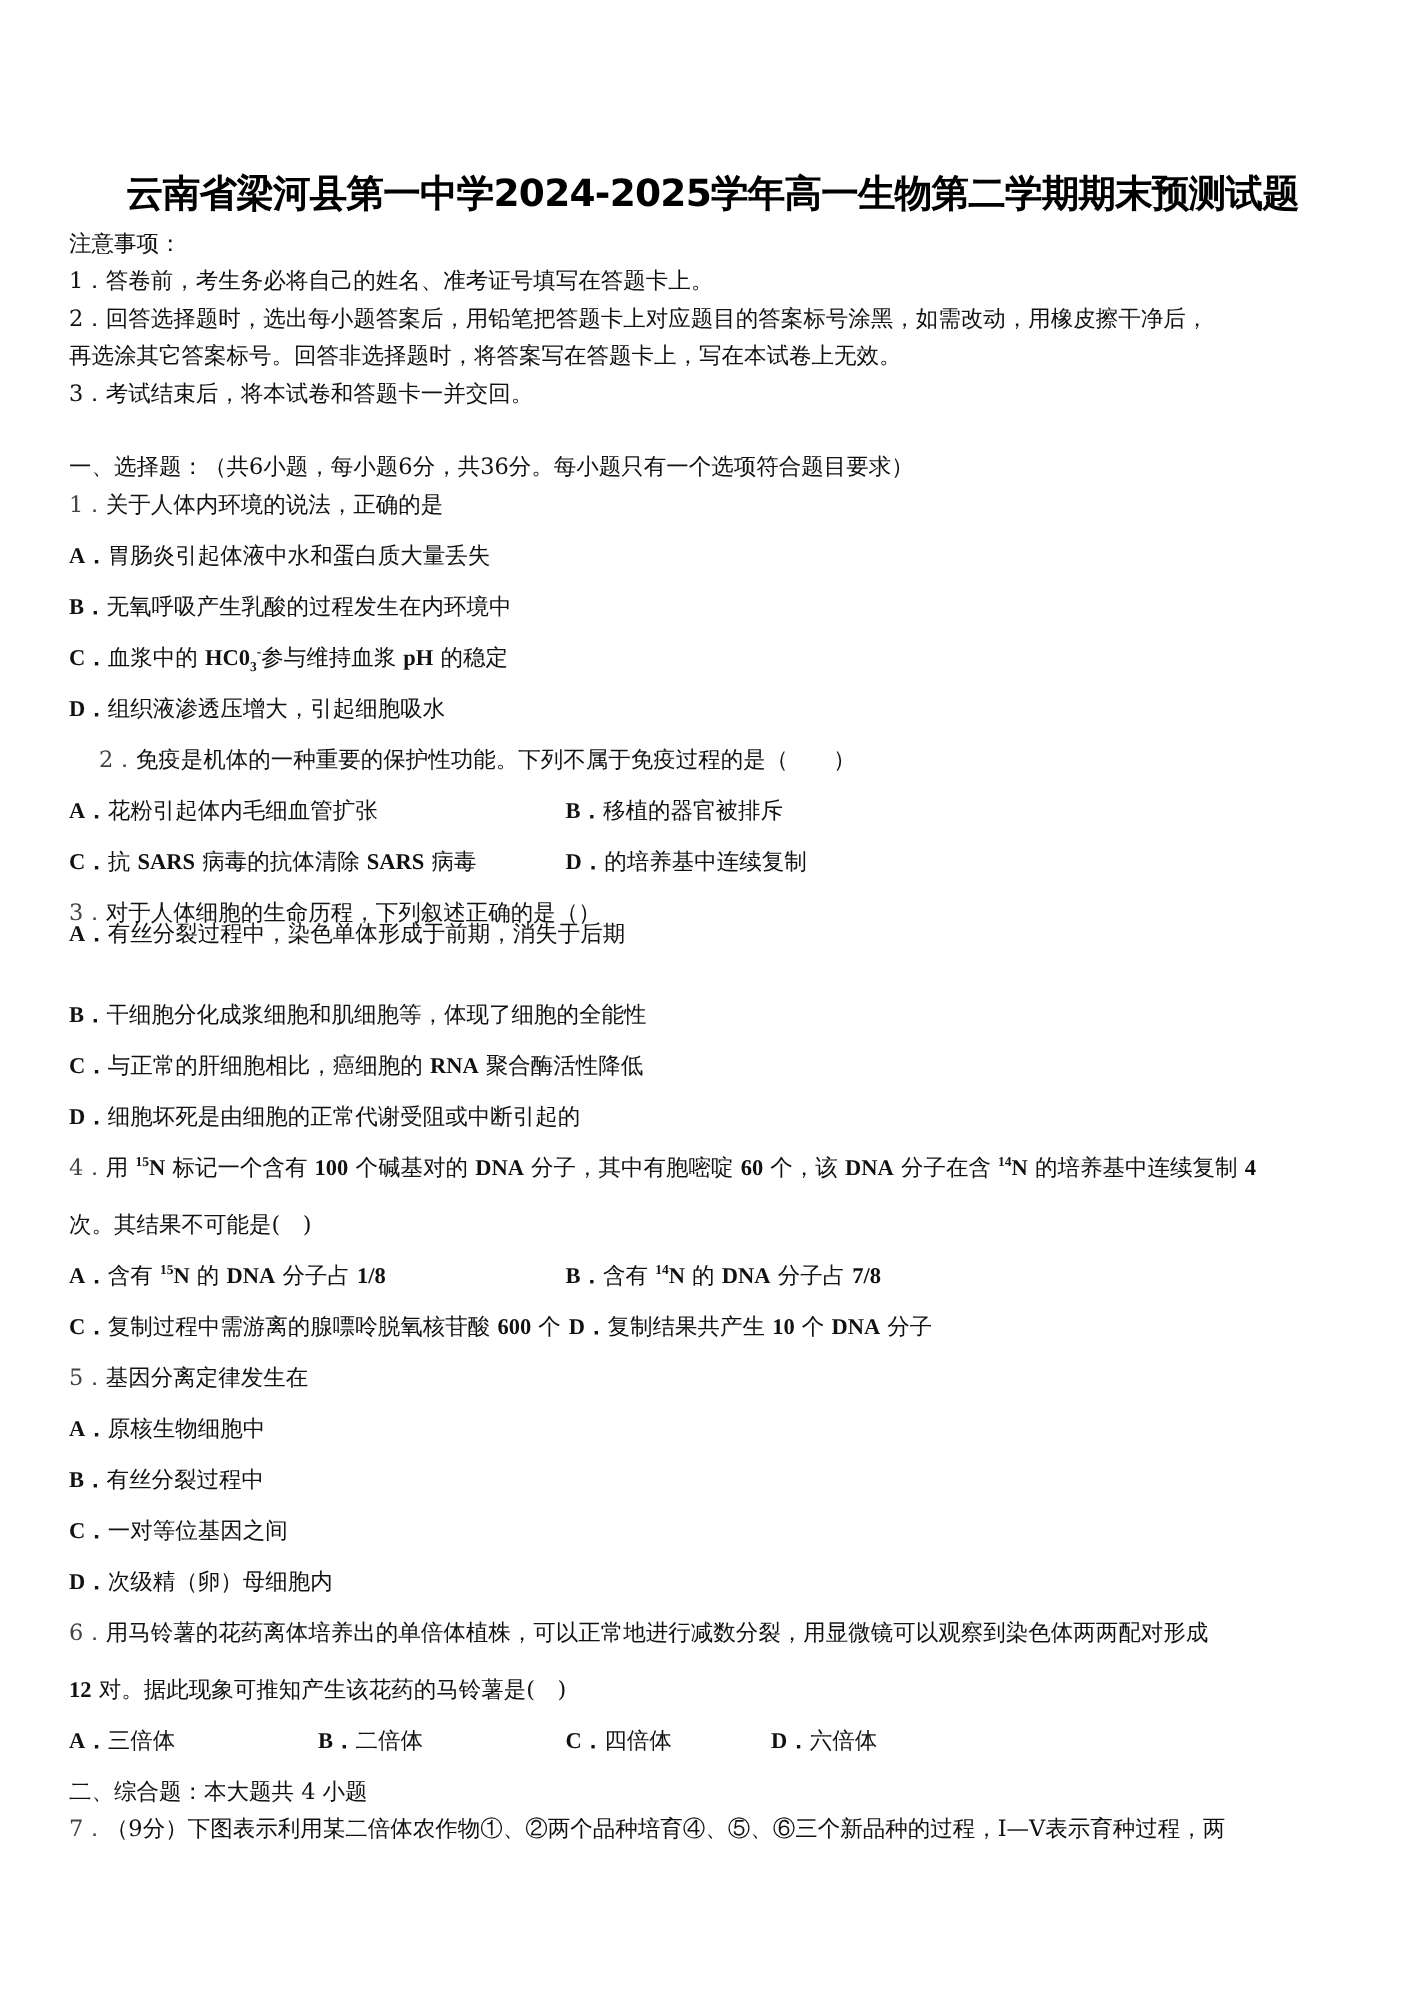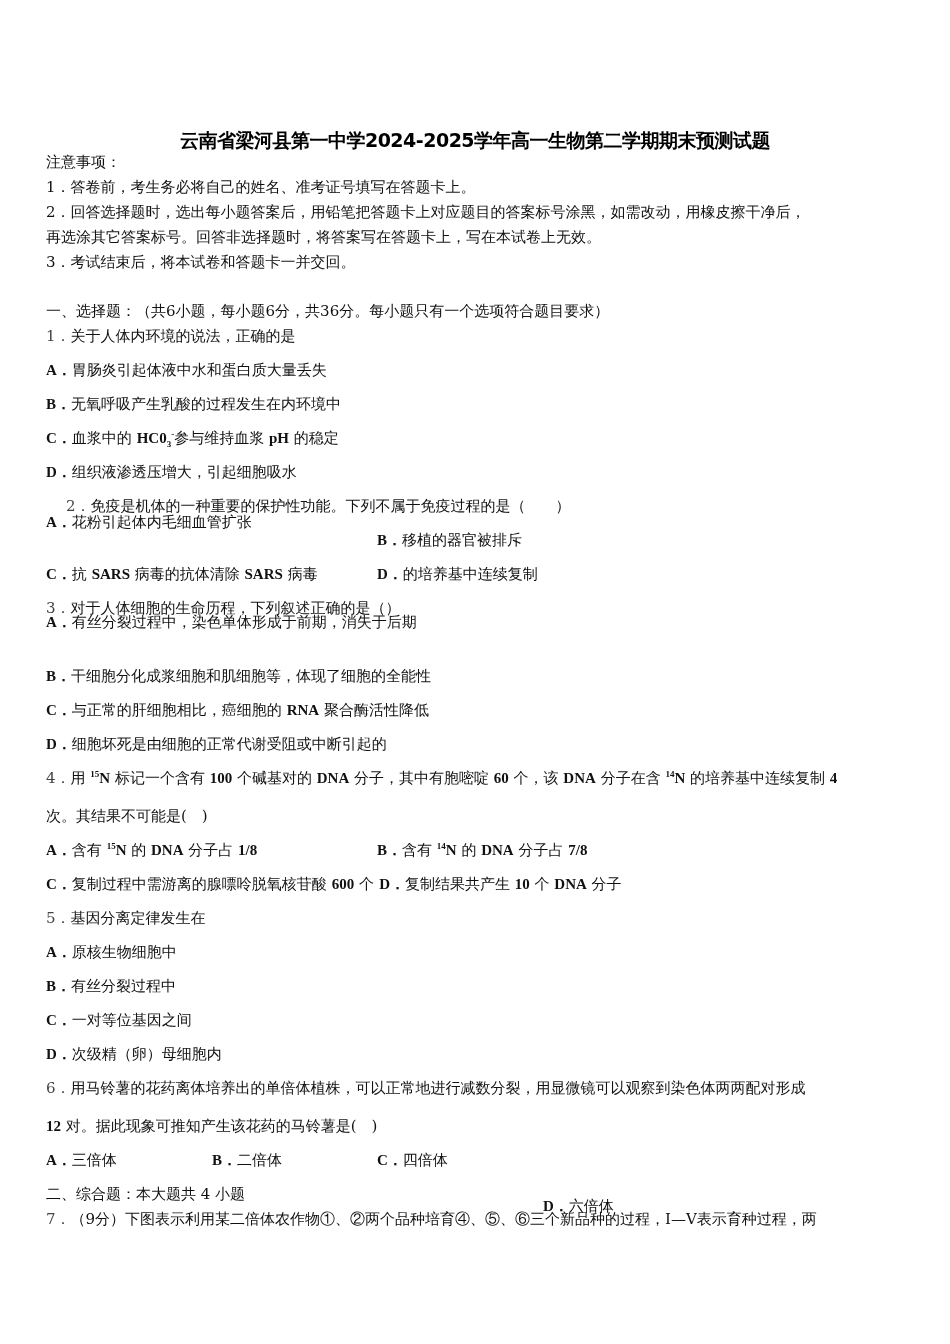--- a/index.html
+++ b/index.html
@@ -5,9 +5,9 @@
   html, body { margin: 0; padding: 0; background: #ffffff; }
   body { width: 950px; height: 1344px; position: relative; overflow: hidden;
          font-family: "DejaVu Serif", "Liberation Serif", serif; color: #111; }
-  .title { position: absolute; top: 128px; left: 0; width: 950px; text-align: center;
+  .title { position: absolute; top: 112px; left: 0; width: 950px; text-align: center;
            font-family: "DejaVu Sans", "Liberation Sans", sans-serif; font-weight: bold;
-           font-size: 19px; letter-spacing: -0.5px; color: #000; }
+           font-size: 25px; letter-spacing: -0.5px; color: #000; }
   .line { position: absolute; left: 46px; font-size: 15px; white-space: nowrap; line-height: 20px; }
   .opt  { font-weight: bold; }
   .opt .lab { font-family: "Liberation Serif", serif; font-weight: bold; }

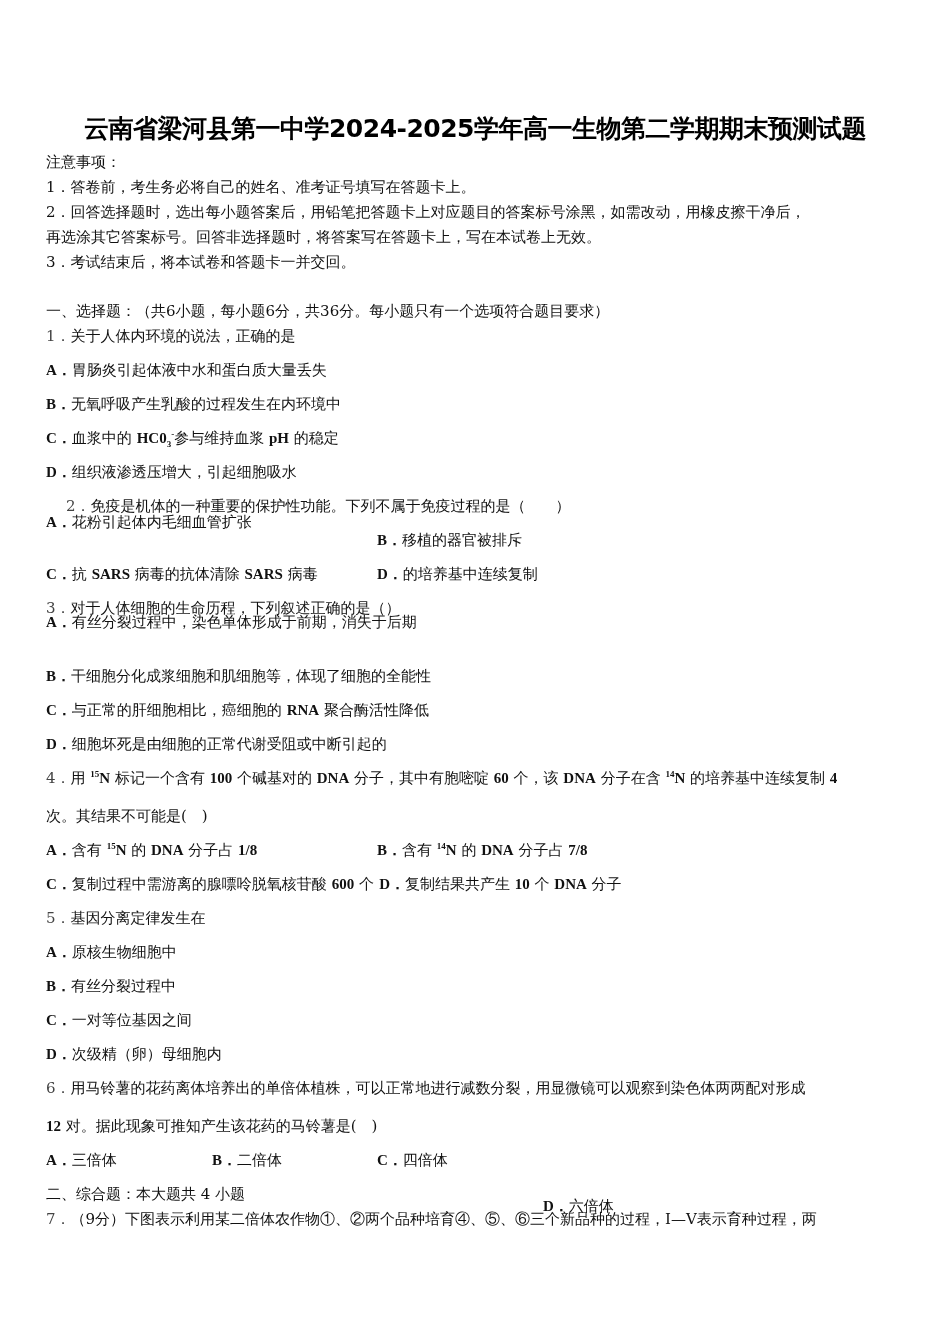--- a/index.html
+++ b/index.html
@@ -49,7 +49,7 @@
 <div class="line" style="top:496px;margin-left:20px;">
   <span class="num">2．</span><span>免疫是机体的一种重要的保护性功能。下列不属于免疫过程的是（　　）</span>
 </div>
-<div class="line opt" style="top:512px;">
+<div class="line opt" style="top:530px;">
   <span class="lab">A．</span><span class="txt">花粉引起体内毛细血管扩张</span>
 </div>
 <div class="line opt" style="top:530px; left:377px;">

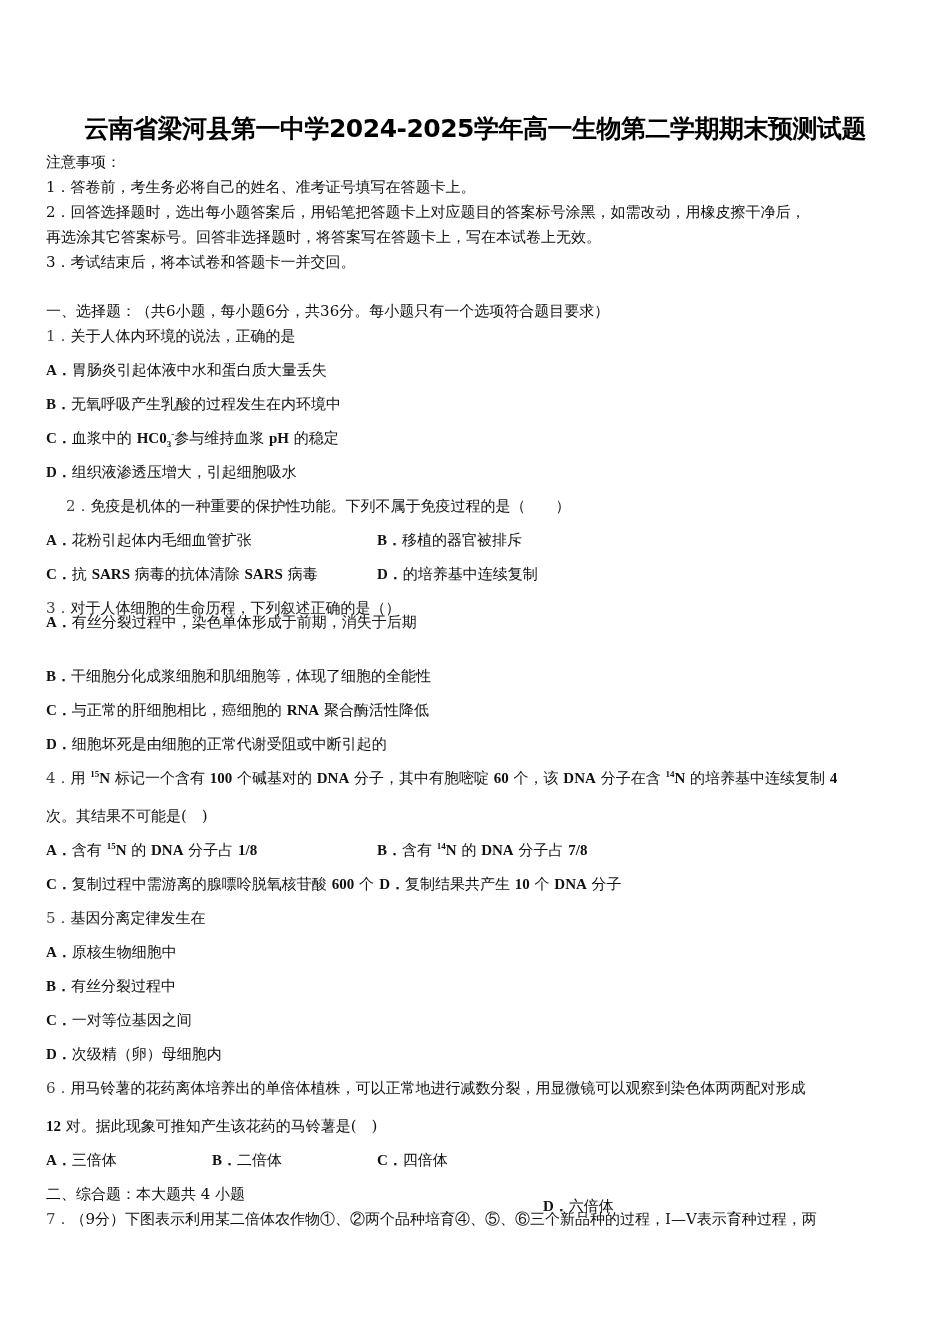--- a/index.html
+++ b/index.html
@@ -124,7 +124,7 @@
 <div class="line opt" style="top:1150px; left:377px;">
   <span class="lab">C．</span><span class="txt">四倍体</span>
 </div>
-<div class="line opt" style="top:1150px; left:543px;margin-top:46px;">
+<div class="line opt" style="top:1150px; left:514px;">
   <span class="lab">D．</span><span class="txt">六倍体</span>
 </div>
 

